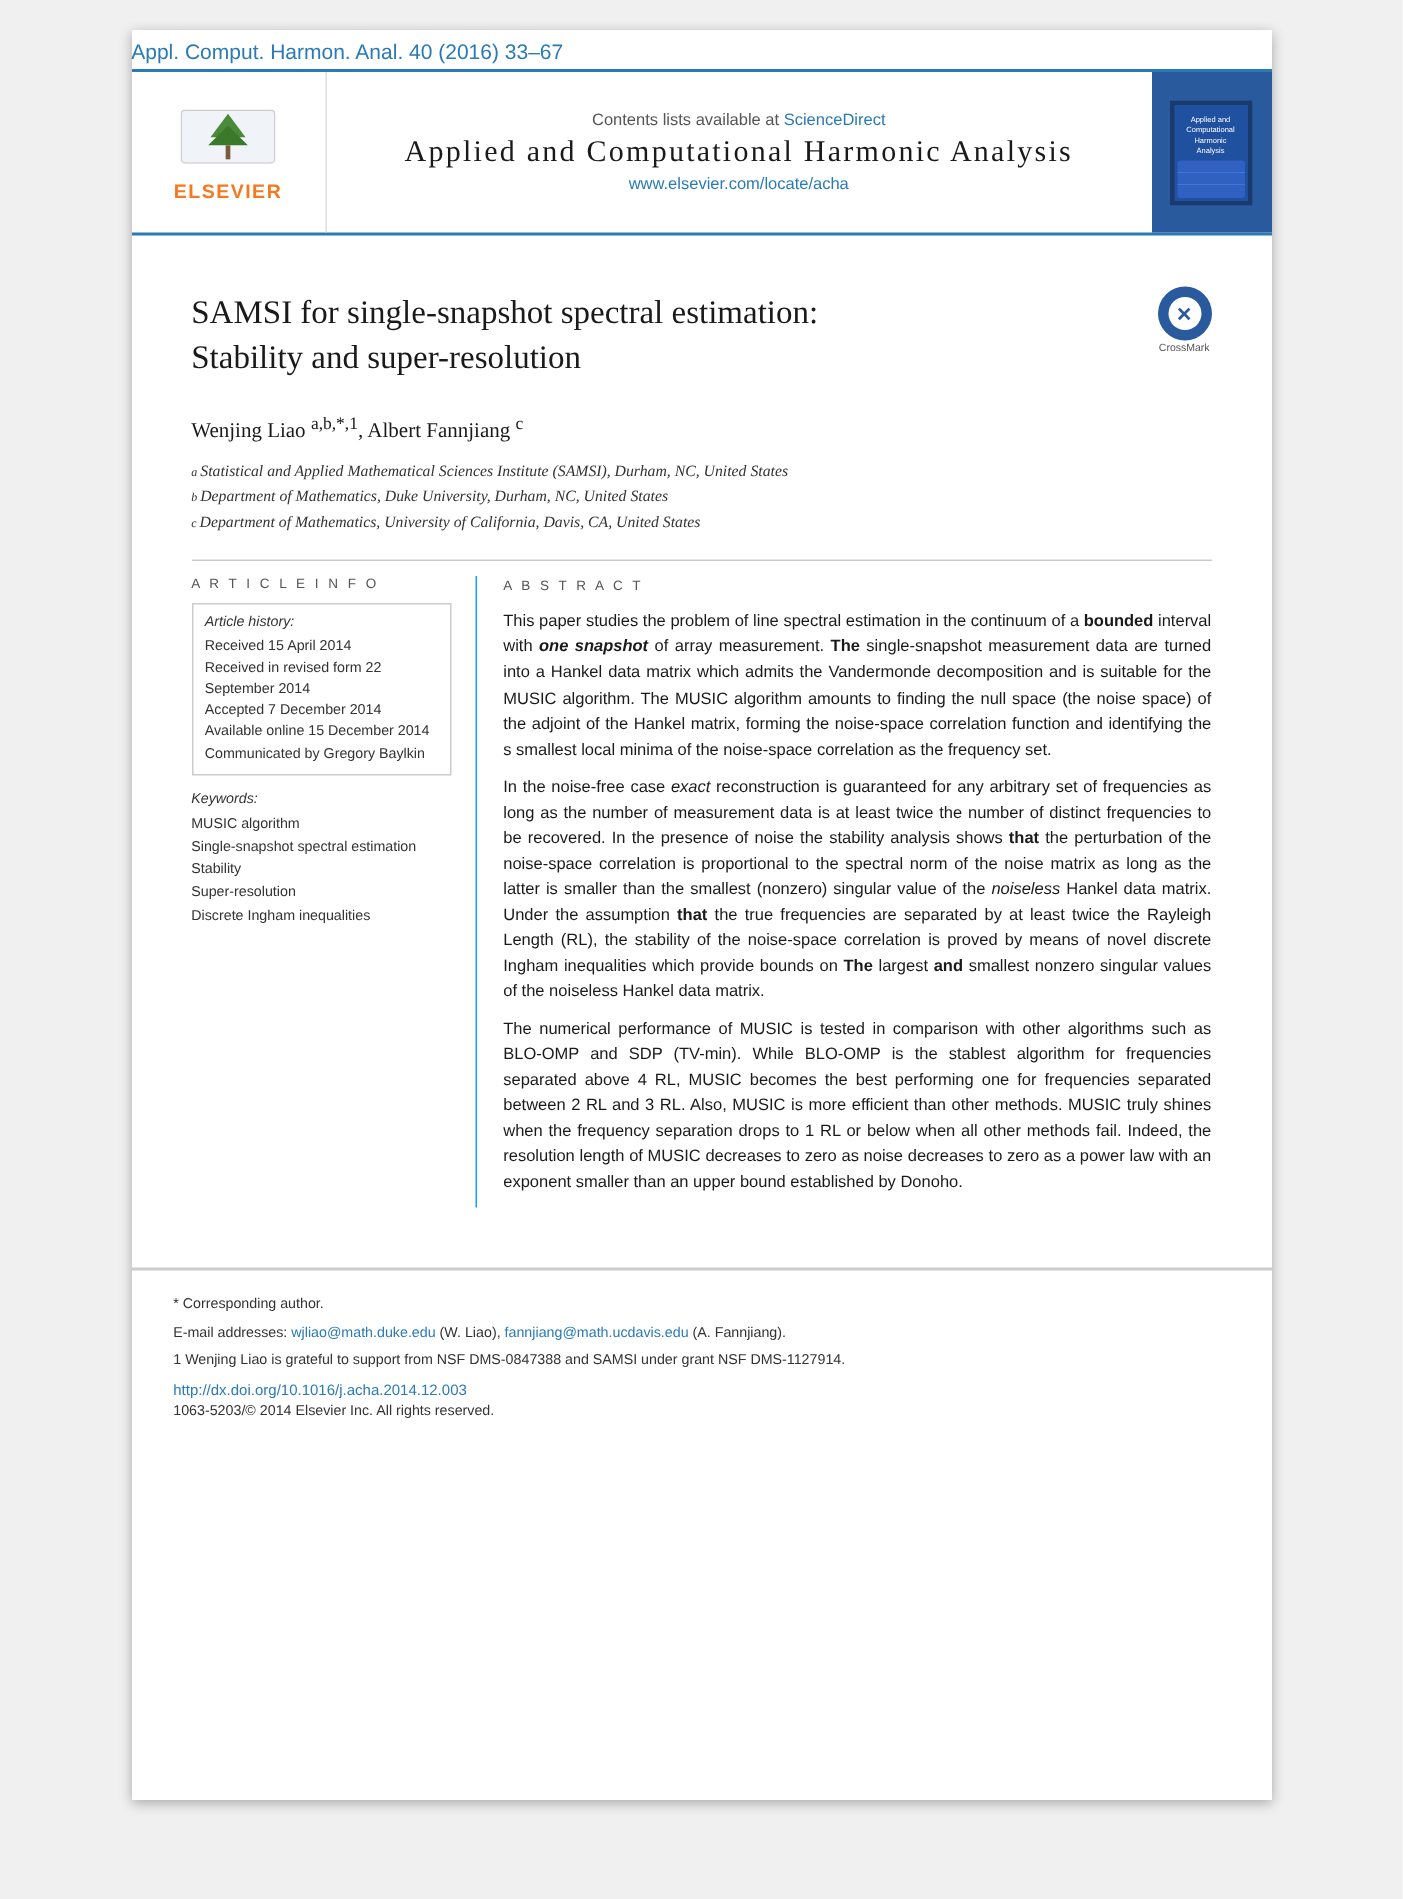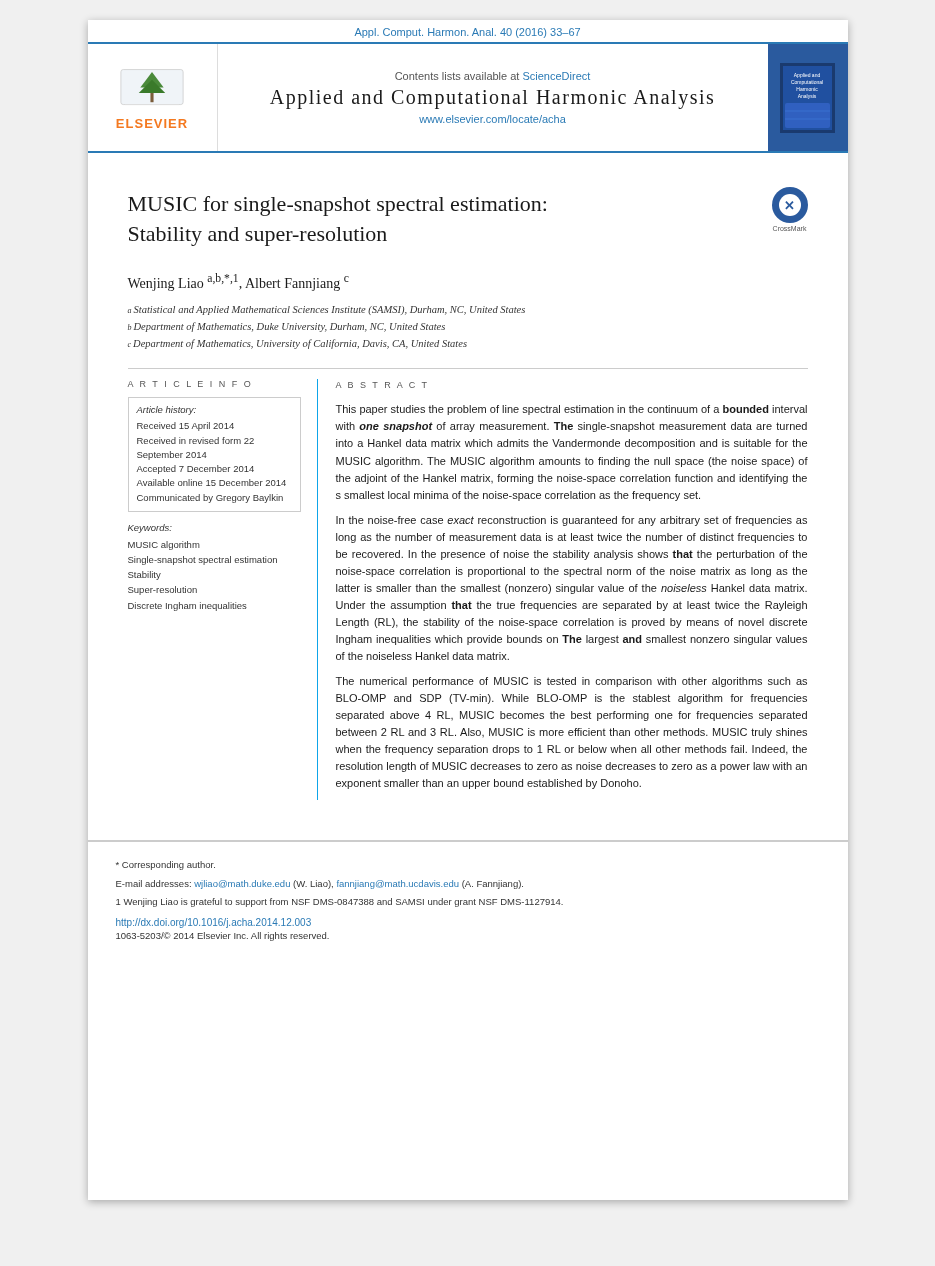--- a/index.html
+++ b/index.html
@@ -20,9 +20,9 @@
     }
     
     .top-journal-link {
-      text-align: center;
+      text-align: left;
       padding: 6px 0 4px 0;
-      font-size: 11px;
+      font-size: 14px;
       color: #2a7ab5;
       font-family: Arial, sans-serif;
     }

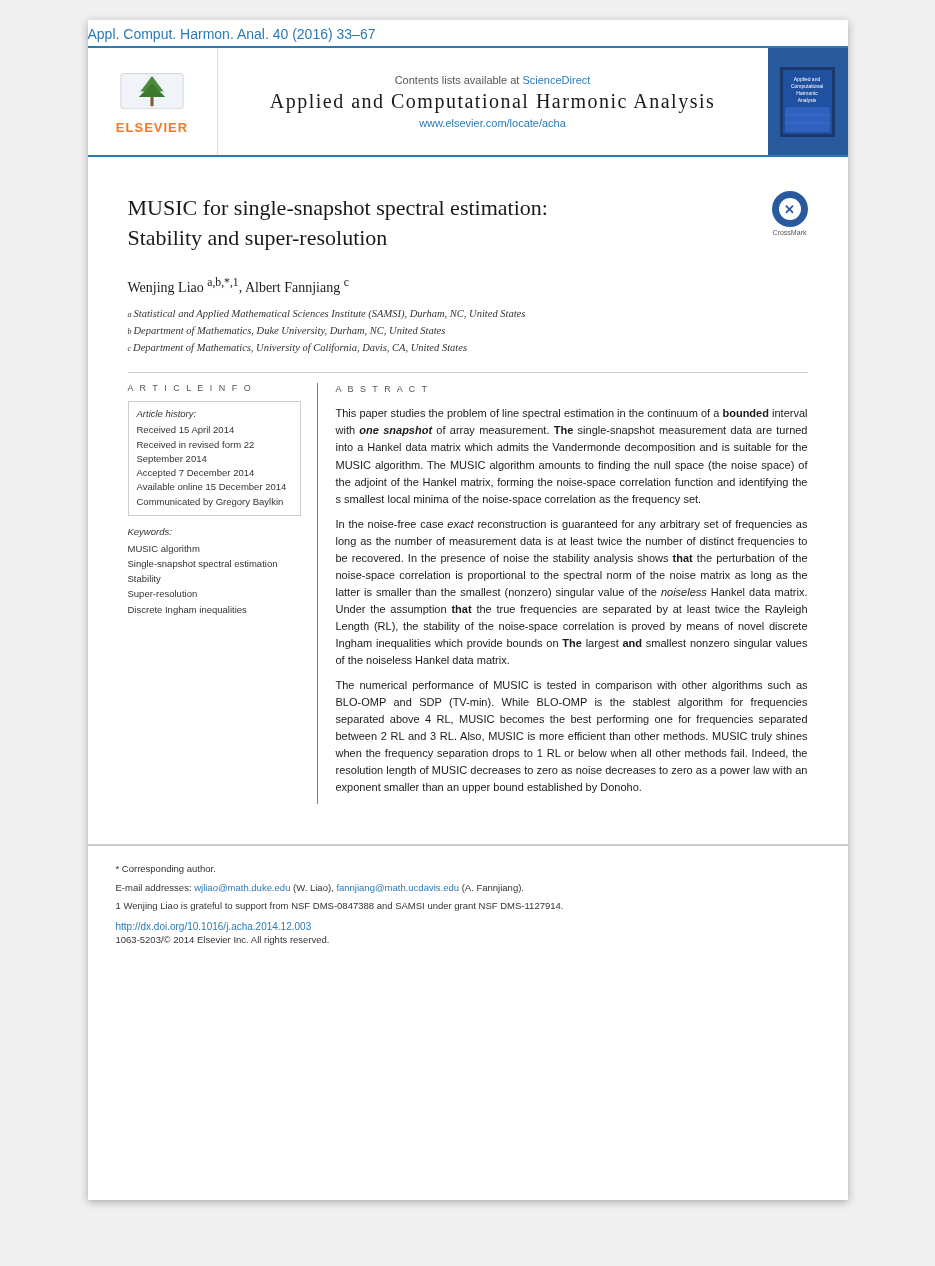--- a/index.html
+++ b/index.html
@@ -361,7 +361,7 @@
         <div style="font-size:7px; text-align:center; color:#555; font-family:Arial; margin-top:2px;">CrossMark</div>
       </div>
       <div class="paper-title">
-        <span>MUSIC for single-snapshot spectral estimation:</span><br>
+        <span>SAMSI for single-snapshot spectral estimation:</span><br>
         <span>Stability and super-resolution</span>
       </div>
     </div>

